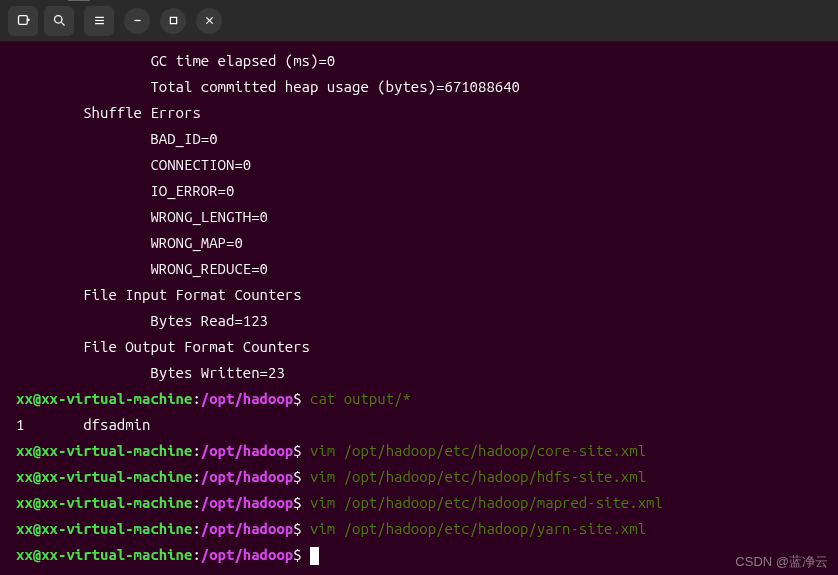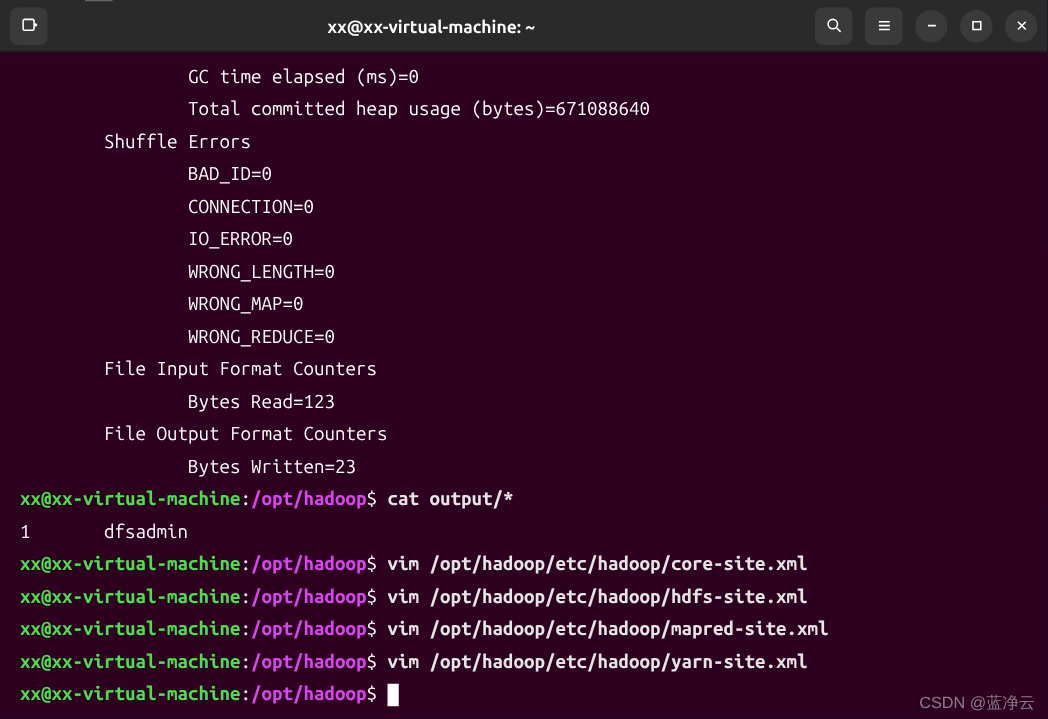--- a/index.html
+++ b/index.html
@@ -133,7 +133,6 @@
       </svg>
     </div>
   </div>
-  <div class="titlebar-title">xx@xx-virtual-machine: ~</div>
   <div class="titlebar-right">
     <div class="titlebar-btn">
       <svg viewBox="0 0 24 24" fill="none" stroke="currentColor" stroke-width="2">

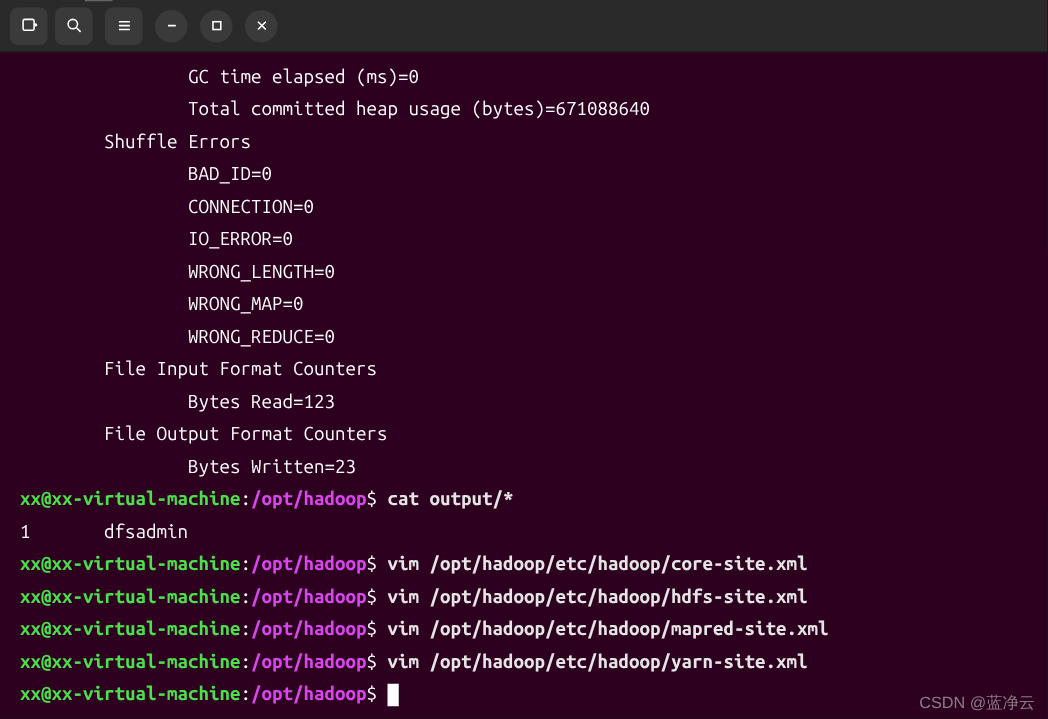--- a/index.html
+++ b/index.html
@@ -90,8 +90,7 @@
       color: #ffffff;
     }
     .cmd {
-      color: #e5e5e5;
-      font-weight: bold;
+      color: #4d7c0f;
     }
     .cursor {
       display: inline-block;

